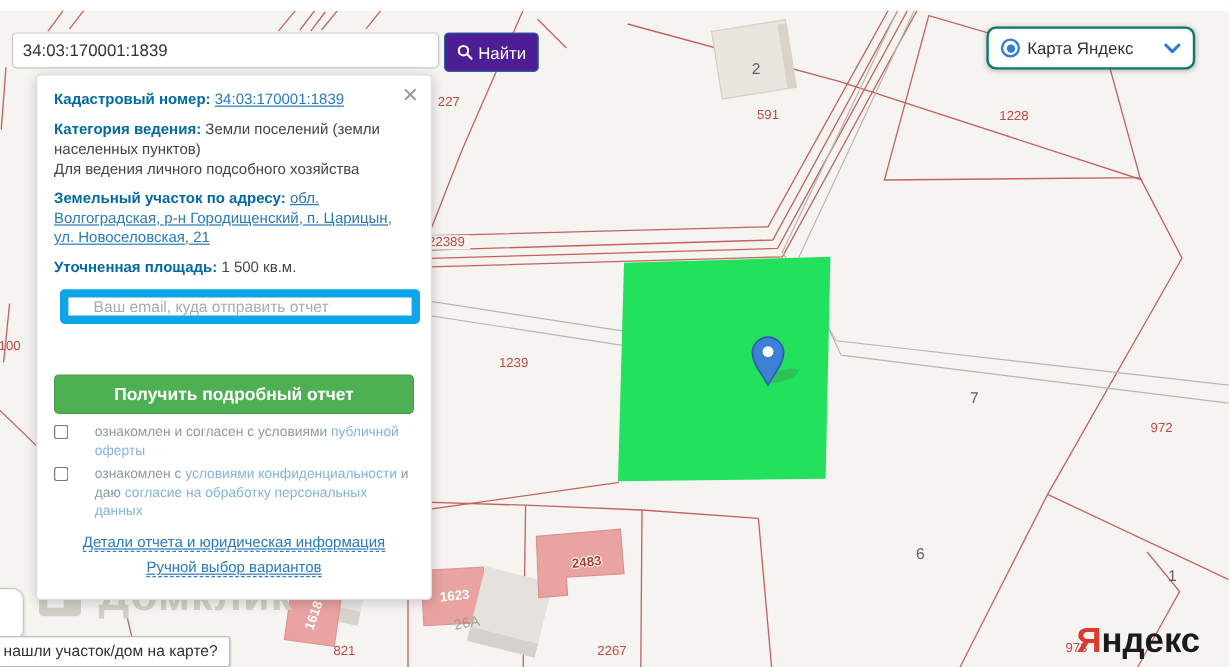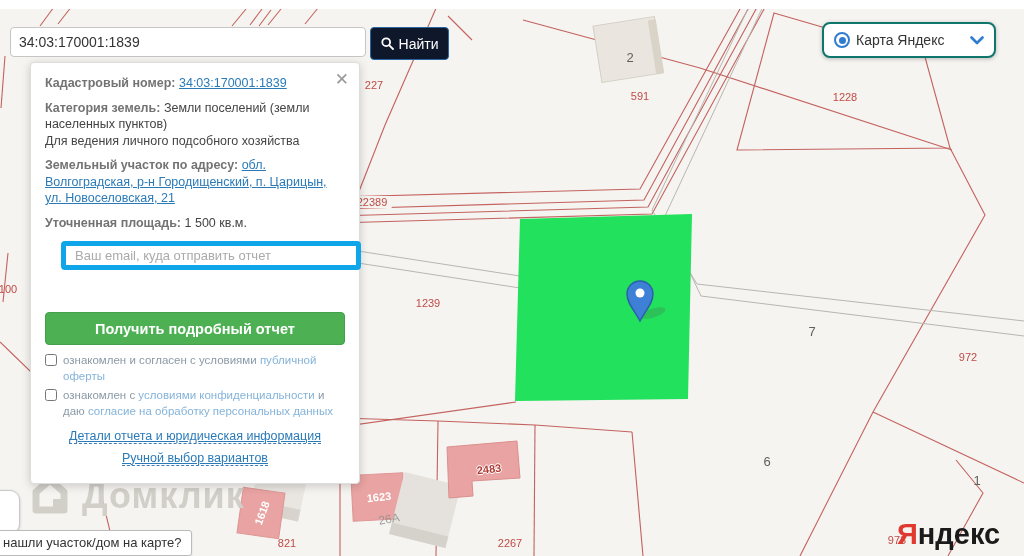--- a/index.html
+++ b/index.html
@@ -24,7 +24,7 @@
     border:1px solid #c6c6c6;border-radius:4px;padding:0 8px;font-size:14px;color:#333;
     font-family:"Liberation Sans",sans-serif;background:#fff;}
   #search-button{left:370px;top:27px;width:77px;height:31px;z-index:10;
-    background:#0f172a;border:1px solid #2766a0;border-radius:4px;color:#fff;
+    background:#4c1d95;border:1px solid #2766a0;border-radius:4px;color:#fff;
     font-size:14px;display:flex;align-items:center;justify-content:center;gap:5px;cursor:pointer;}
   
   #layer-select{left:822px;top:22px;width:150px;height:32px;z-index:10;background:#fff;

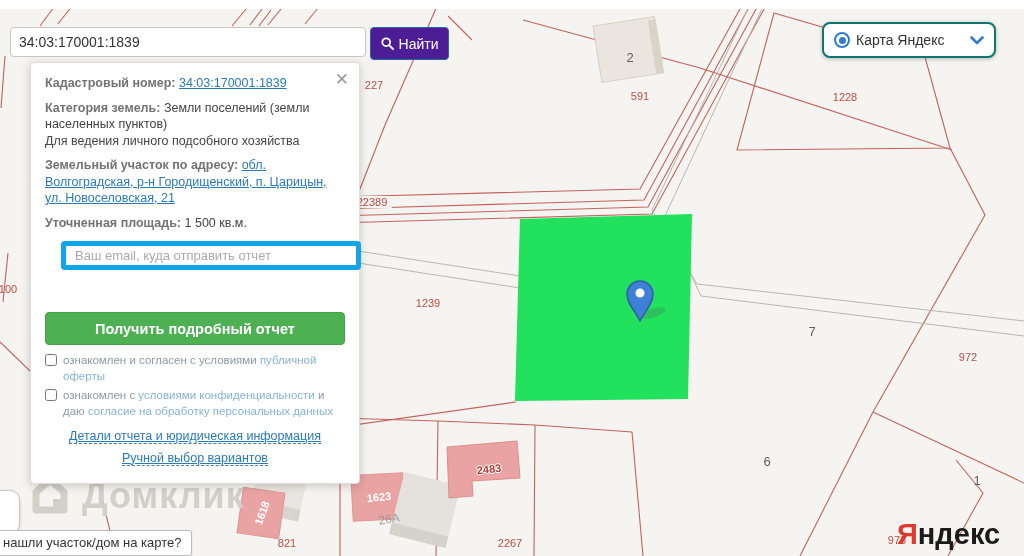--- a/index.html
+++ b/index.html
@@ -39,7 +39,7 @@
     border-radius:4px;box-shadow:0 2px 10px rgba(0,0,0,.18);padding:12px 14px 12px 14px;
     font-size:12.5px;color:#444;line-height:1.32;}
   #popup .row{margin-bottom:8px;}
-  #popup b{color:#737373;}
+  #popup b{color:#0369a1;}
   #popup a{color:#2a7ab8;text-decoration:underline;cursor:pointer;}
   #popup-close{position:absolute;right:10px;top:6px;color:#9a9a9a;font-size:17px;cursor:pointer;}
   #email-input{width:100%;box-sizing:border-box;height:29px;border:5px solid #0ea5e9;border-radius:4px;

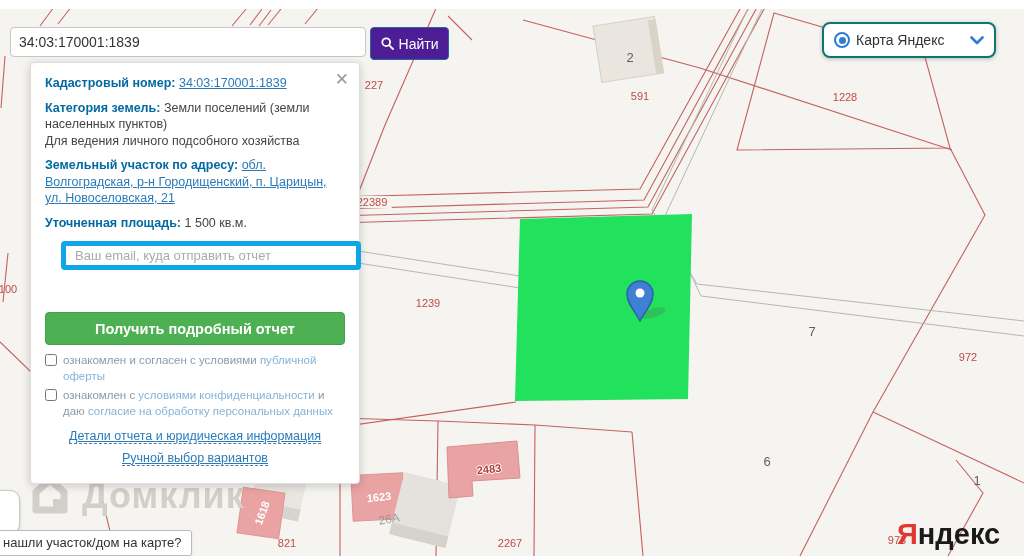--- a/index.html
+++ b/index.html
@@ -201,7 +201,7 @@
     <a>34:03:170001:1839</a>
   </div>
   <div class="row">
-    <b>Категория земель:</b>
+    <b>Категория ведения:</b>
     <span>Земли поселений (земли населенных пунктов)</span><br>
     <span>Для ведения личного подсобного хозяйства</span>
   </div>

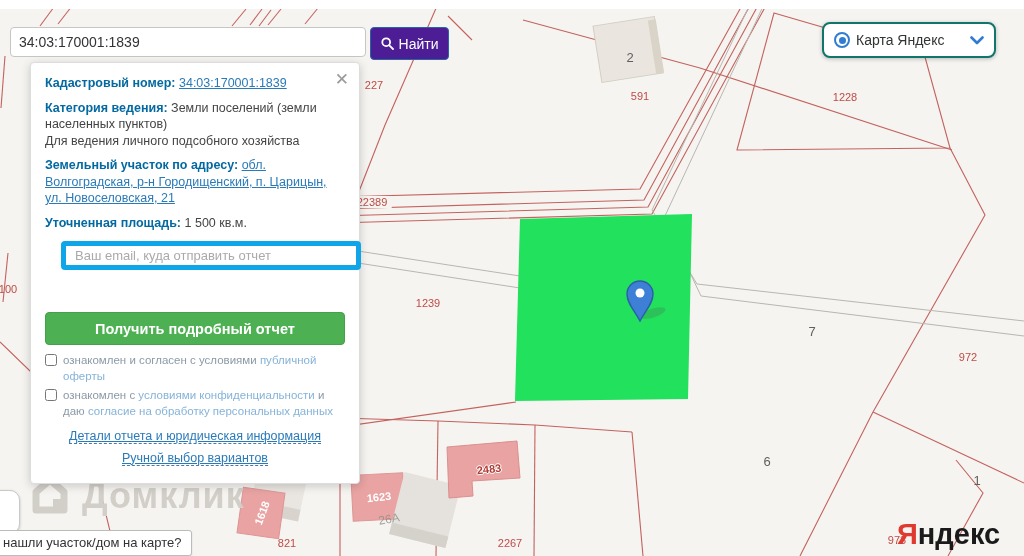--- a/index.html
+++ b/index.html
@@ -42,8 +42,8 @@
   #popup b{color:#0369a1;}
   #popup a{color:#2a7ab8;text-decoration:underline;cursor:pointer;}
   #popup-close{position:absolute;right:10px;top:6px;color:#9a9a9a;font-size:17px;cursor:pointer;}
-  #email-input{width:100%;box-sizing:border-box;height:29px;border:5px solid #0ea5e9;border-radius:4px;
-    padding:0 9px;font-size:13px;color:#333;font-family:"Liberation Sans",sans-serif;margin:2px 0 8px 16px;}
+  #email-input{width:100%;box-sizing:border-box;height:29px;border:7px solid #0ea5e9;border-radius:4px;
+    padding:0 21px;font-size:13px;color:#333;font-family:"Liberation Sans",sans-serif;margin:2px 0 8px 5px;}
   #email-input::placeholder{color:#aaa;}
   #report-button{width:100%;height:33px;background:#4db052;border:1px solid #44a04a;border-radius:4px;
     color:#fff;font-size:14.5px;font-weight:bold;cursor:pointer;margin-bottom:8px;

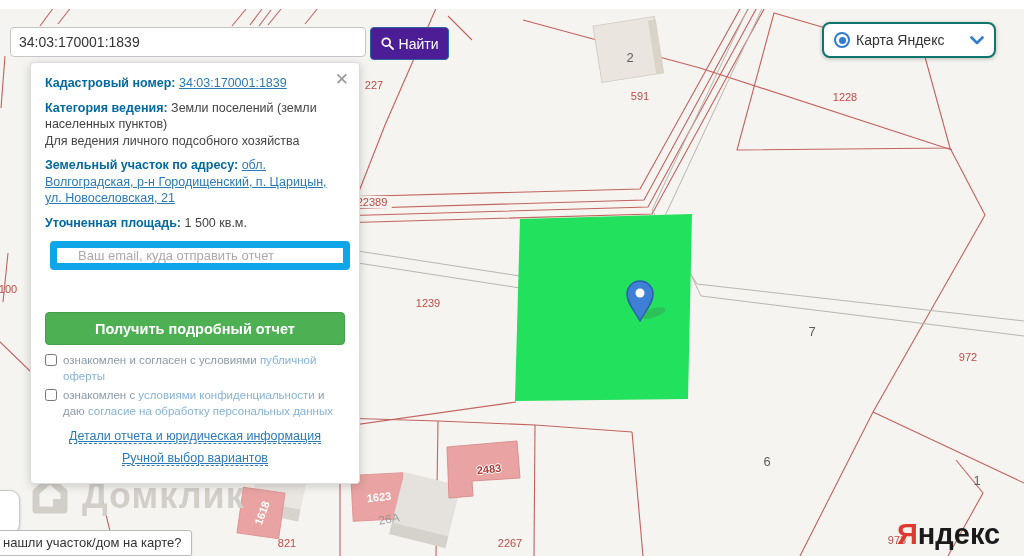--- a/index.html
+++ b/index.html
@@ -48,7 +48,7 @@
   #report-button{width:100%;height:33px;background:#4db052;border:1px solid #44a04a;border-radius:4px;
     color:#fff;font-size:14.5px;font-weight:bold;cursor:pointer;margin-bottom:8px;
     font-family:"Liberation Sans",sans-serif;margin-top:34px;}
-  .cb-row{display:flex;gap:6px;font-size:11.5px;color:#8b9aa7;margin-bottom:4px;line-height:1.35;}
+  .cb-row{display:flex;gap:22px;font-size:11.5px;color:#8b9aa7;margin-bottom:4px;line-height:1.35;}
   .cb-row input{margin:1px 0 0 0;width:12px;height:12px;flex:none;}
   .cb-row a{color:#85b3d9 !important;text-decoration:none !important;}
   .dashed-links{text-align:center;margin-top:9px;}

